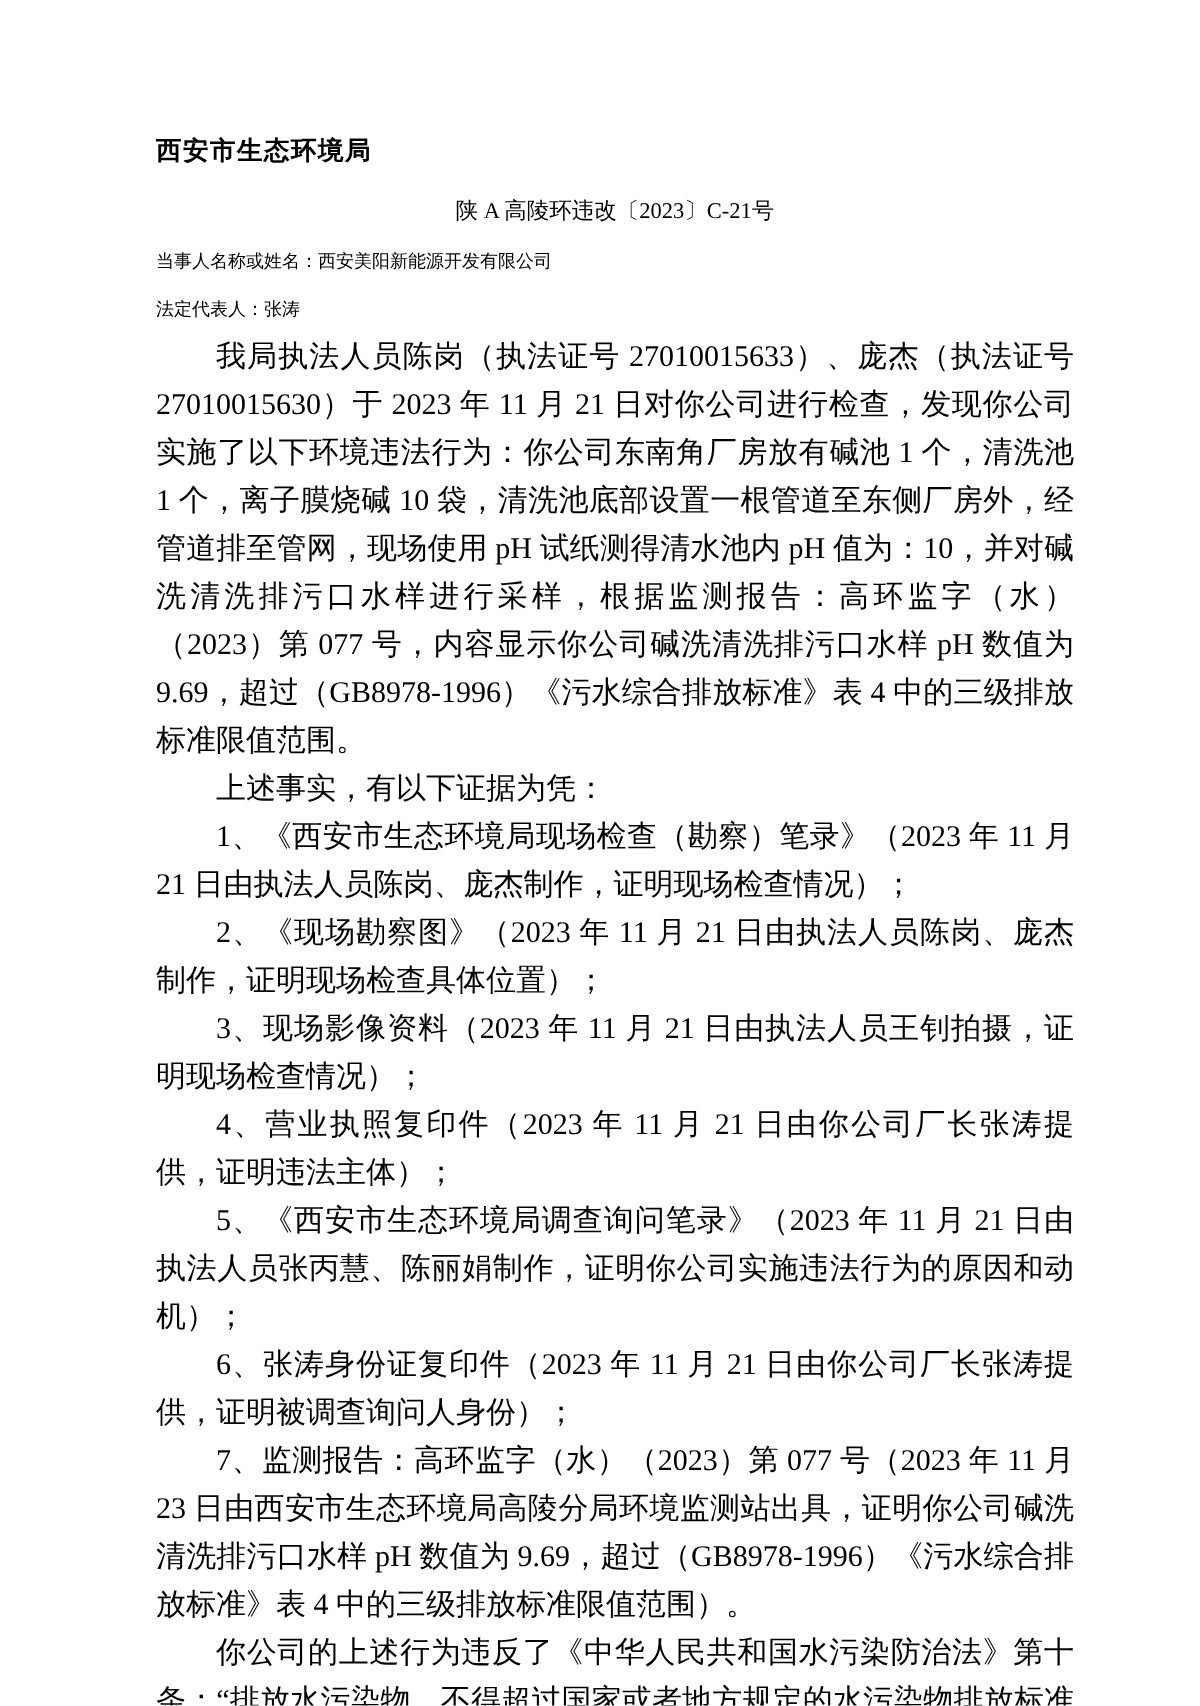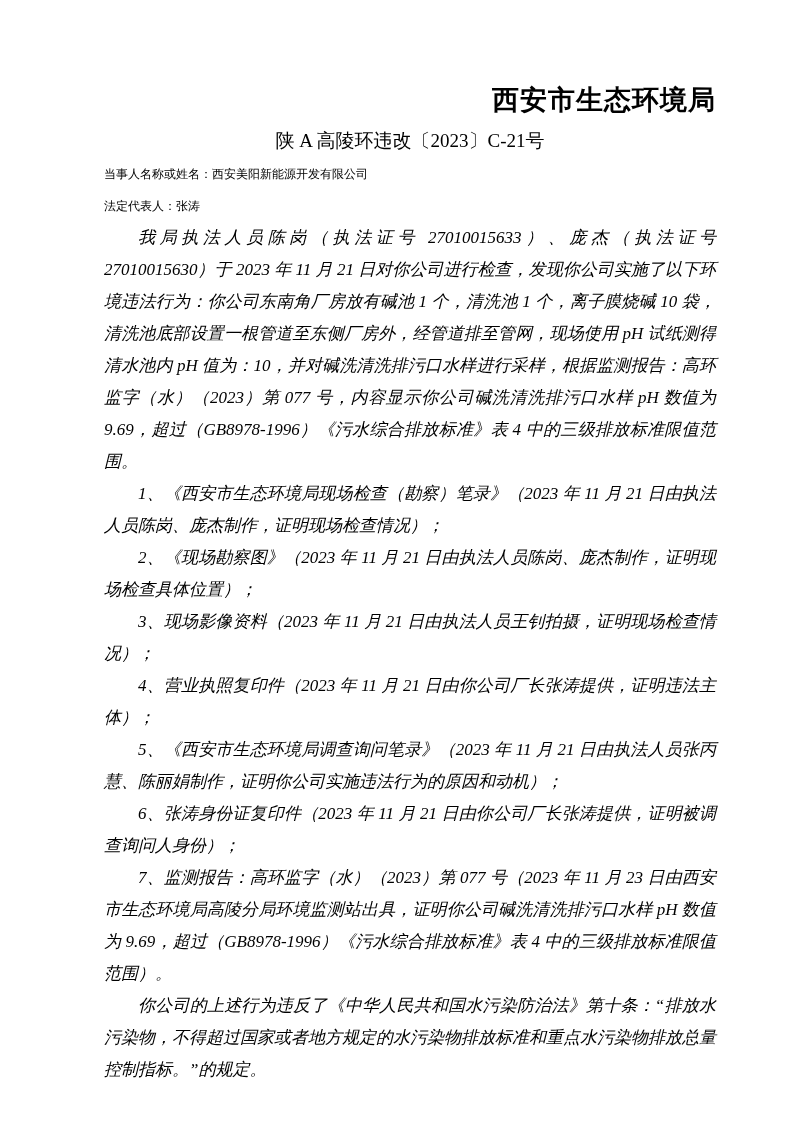--- a/index.html
+++ b/index.html
@@ -23,10 +23,10 @@
   }
   .doc-title {
     margin: 0;
-    text-align: right;
+    text-align: left;
     font-family: "Liberation Sans", "DejaVu Sans", sans-serif;
     font-weight: 700;
-    font-size: 27px;
+    font-size: 17px;
     line-height: 41px;
     letter-spacing: 1px;
   }

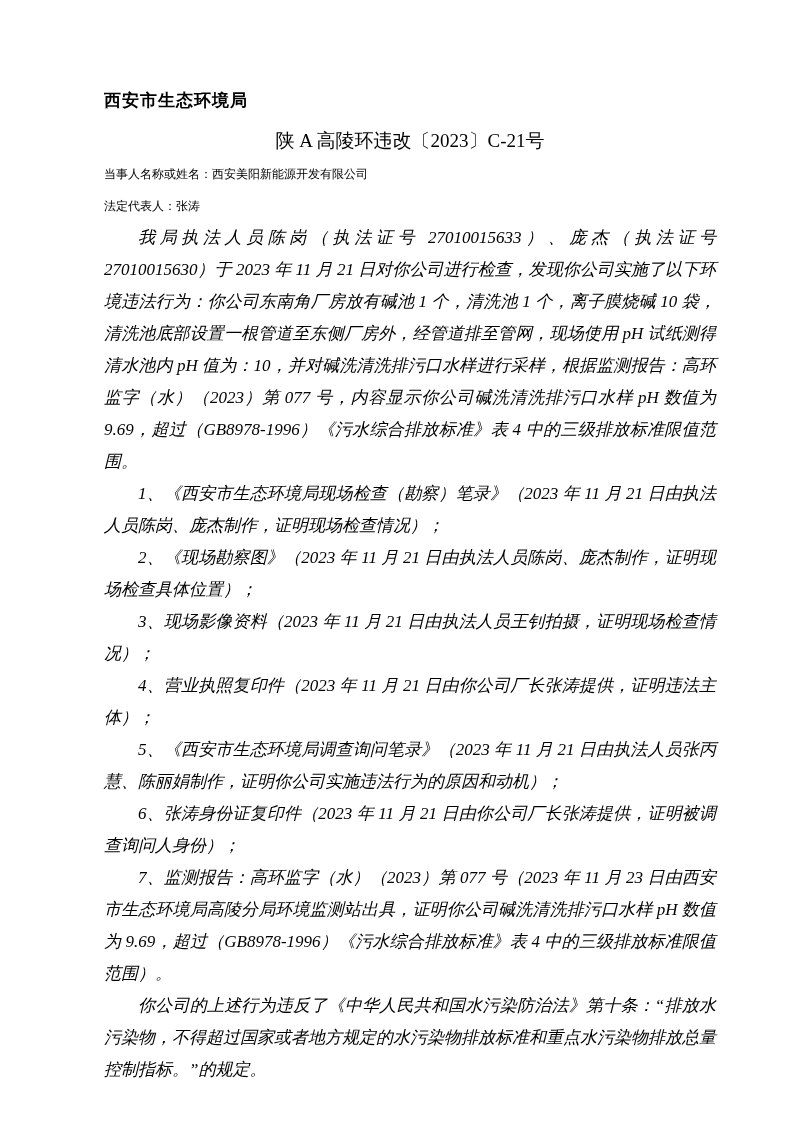--- a/index.html
+++ b/index.html
@@ -32,7 +32,7 @@
   }
   .doc-number {
     text-align: center;
-    font-size: 19px;
+    font-size: 15px;
     line-height: 30px;
     margin-top: 5px;
   }

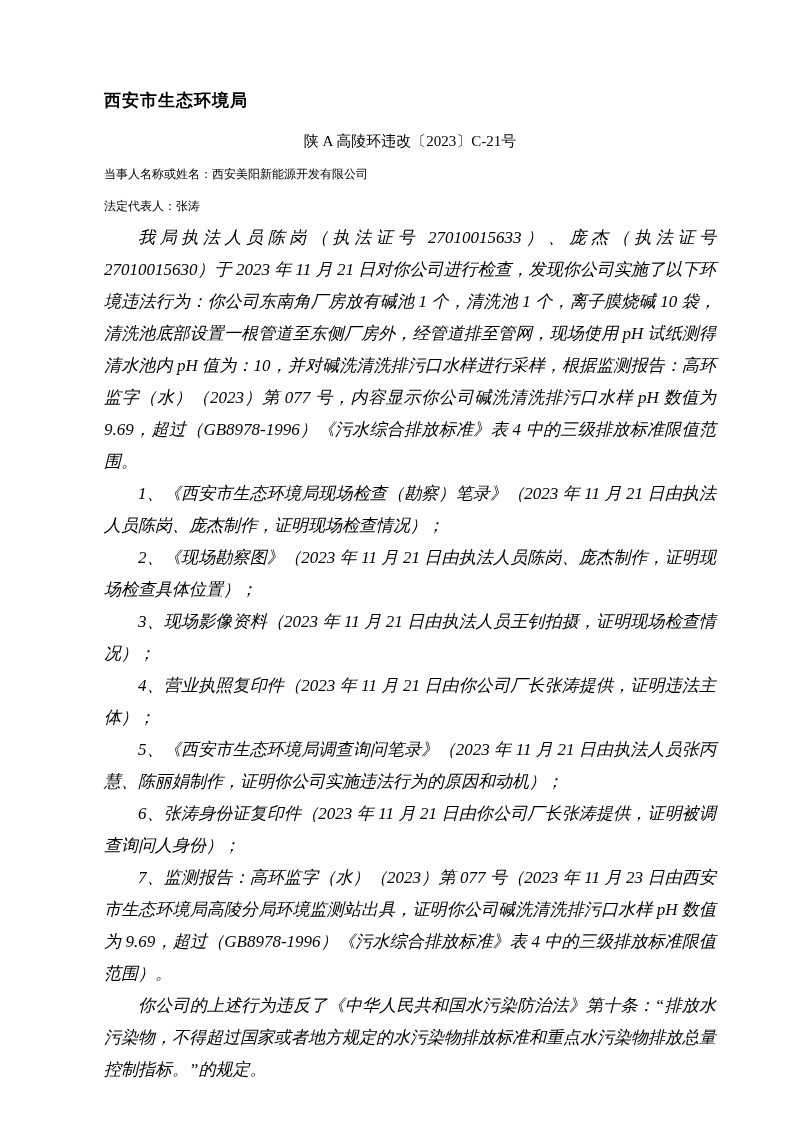--- a/index.html
+++ b/index.html
@@ -43,11 +43,10 @@
   }
   .para {
     margin: 0;
-    font-size: 17px;
+    font-size: 20px;
     line-height: 32px;
     text-align: justify;
     text-indent: 2em;
-    font-style: italic;
   }
   .body-block {
     margin-top: 2px;

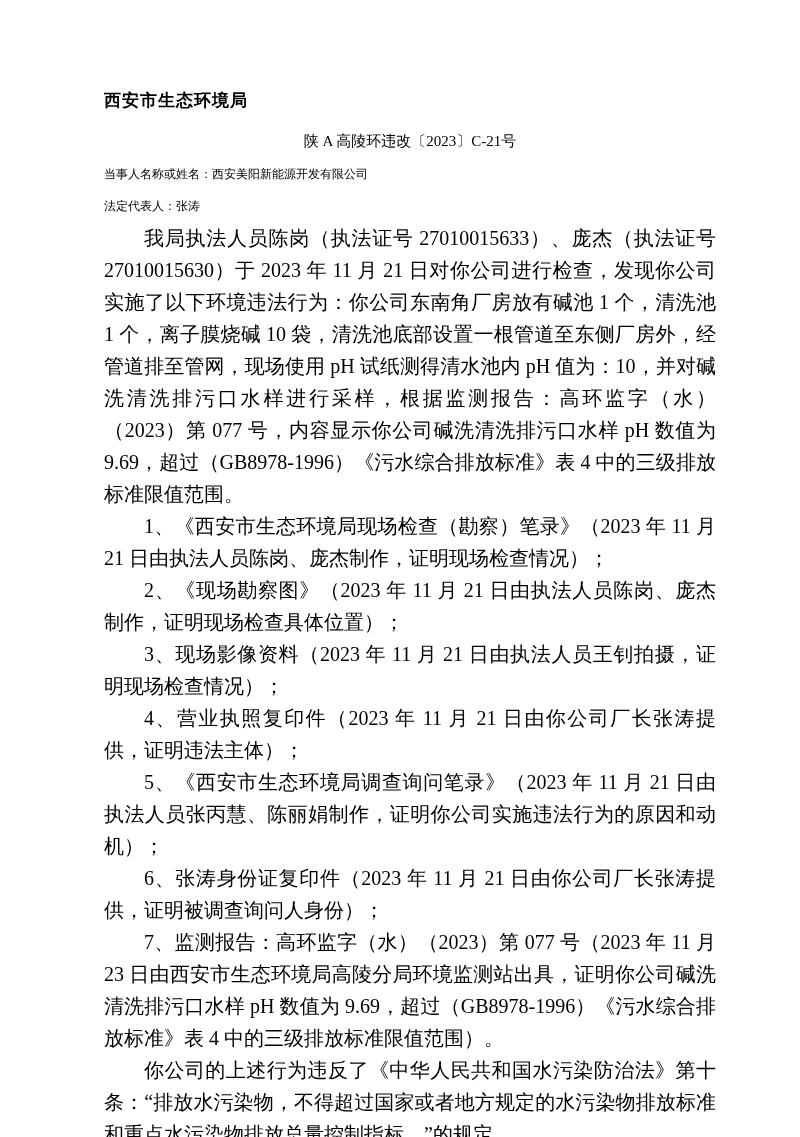--- a/index.html
+++ b/index.html
@@ -70,6 +70,7 @@
     <div class="field-line"><span>法定代表人：</span><span>张涛</span></div>
 
     <p class="para">我局执法人员陈岗（执法证号 27010015633）、庞杰（执法证号 27010015630）于 2023 年 11 月 21 日对你公司进行检查，发现你公司实施了以下环境违法行为：你公司东南角厂房放有碱池 1 个，清洗池 1 个，离子膜烧碱 10 袋，清洗池底部设置一根管道至东侧厂房外，经管道排至管网，现场使用 pH 试纸测得清水池内 pH 值为：10，并对碱洗清洗排污口水样进行采样，根据监测报告：高环监字（水）（2023）第 077 号，内容显示你公司碱洗清洗排污口水样 pH 数值为 9.69，超过（GB8978-1996）《污水综合排放标准》表 4 中的三级排放标准限值范围。</p>
+    <p class="para">上述事实，有以下证据为凭：</p>
     <p class="para">1、《西安市生态环境局现场检查（勘察）笔录》（2023 年 11 月 21 日由执法人员陈岗、庞杰制作，证明现场检查情况）；</p>
     <p class="para">2、《现场勘察图》（2023 年 11 月 21 日由执法人员陈岗、庞杰制作，证明现场检查具体位置）；</p>
     <p class="para">3、现场影像资料（2023 年 11 月 21 日由执法人员王钊拍摄，证明现场检查情况）；</p>

